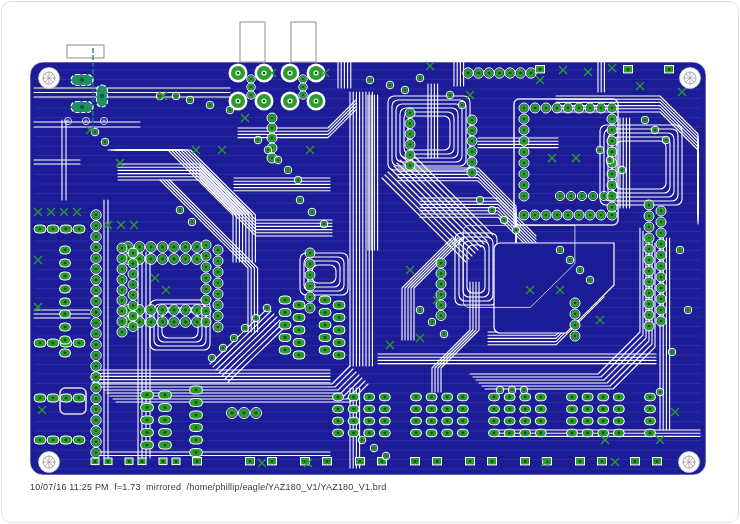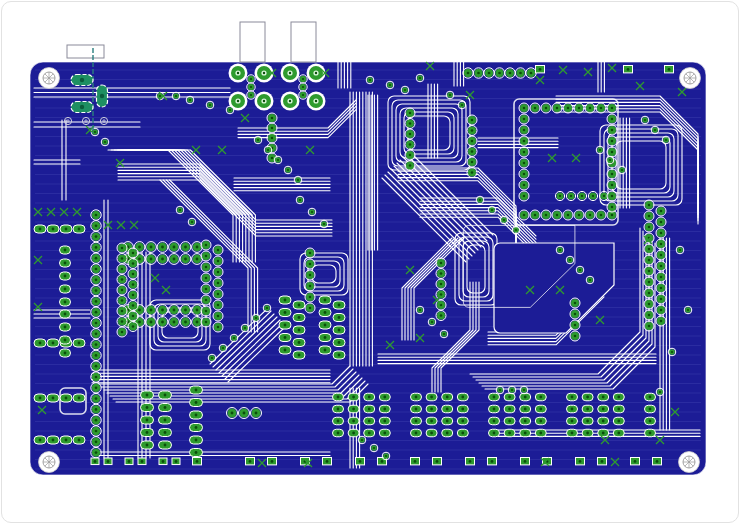--- a/index.html
+++ b/index.html
@@ -1518,6 +1518,7 @@
         <line x1="104" y1="119" x2="104" y2="123" stroke="#cfcfdf" stroke-width="0.8"></line>
       </g>
     </svg>
+  <div class="caption">10/07/16 11:25 PM  f=1.73  mirrored  /home/phillip/eagle/YAZ180_V1/YAZ180_V1.brd</div>
 </div>
 
 </body></html>

